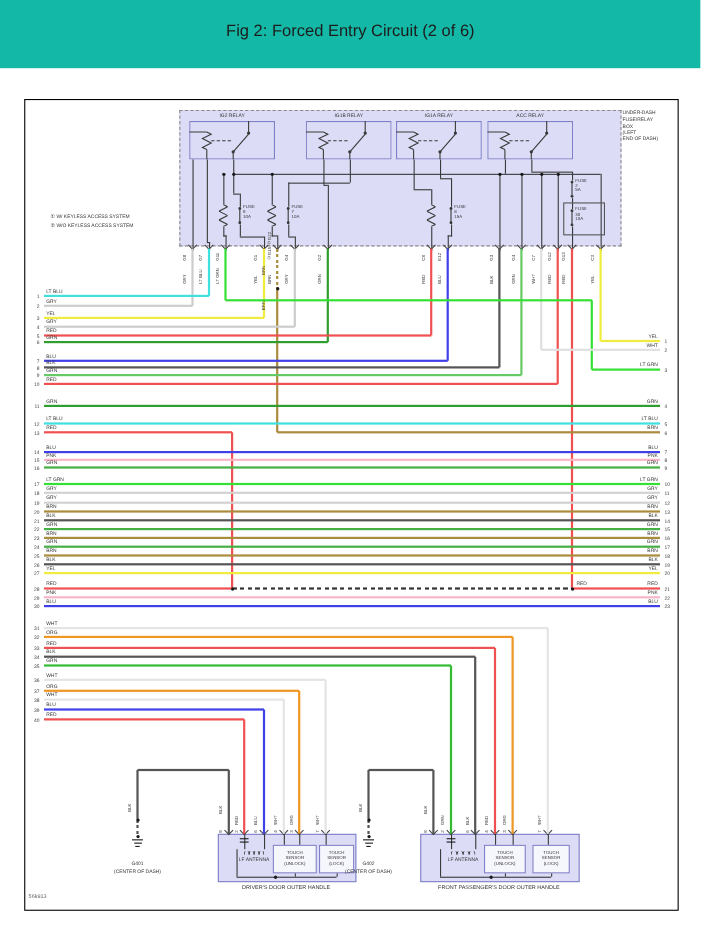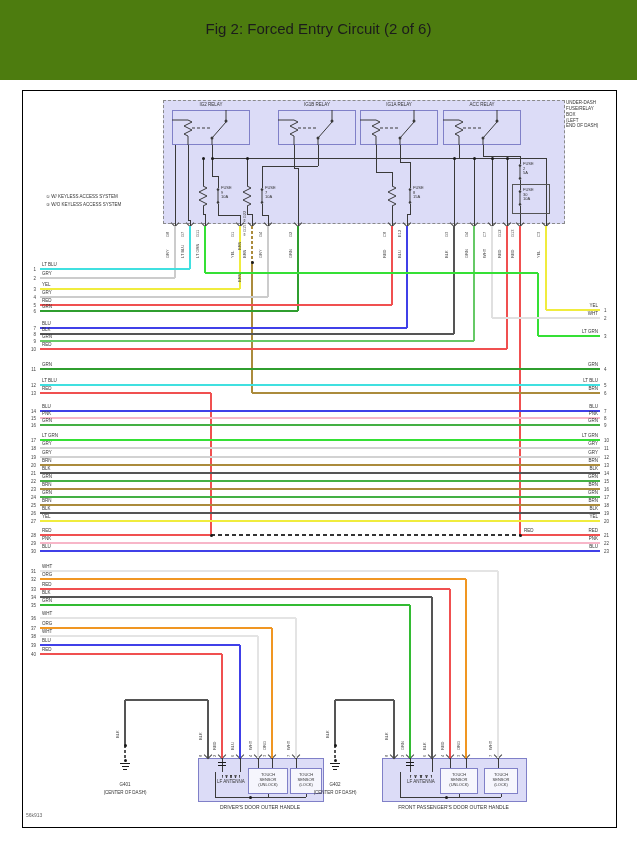--- a/index.html
+++ b/index.html
@@ -5,7 +5,7 @@
   html,body{margin:0;padding:0;background:#fff;font-family:"Liberation Sans",sans-serif;}
   #canvas{position:relative;width:637px;height:846px;background:#fff;overflow:hidden;}
   .abs{position:absolute;}
-  #titlebar{position:absolute;left:0;top:0;width:637px;height:80px;background:#4d7c0f;}
+  #titlebar{position:absolute;left:0;top:0;width:637px;height:62px;background:#14b8a6;}
   #title{position:absolute;left:0;top:20px;width:637px;text-align:center;font-size:15px;color:#1c1c1c;}
   #frame{position:absolute;left:22px;top:90px;width:593px;height:736px;border:1.5px solid #000;background:#fff;}
   #relaybox{position:absolute;left:163px;top:100px;width:400px;height:122px;background:#dcdcf7;border:1px dashed #8a8a8a;}

